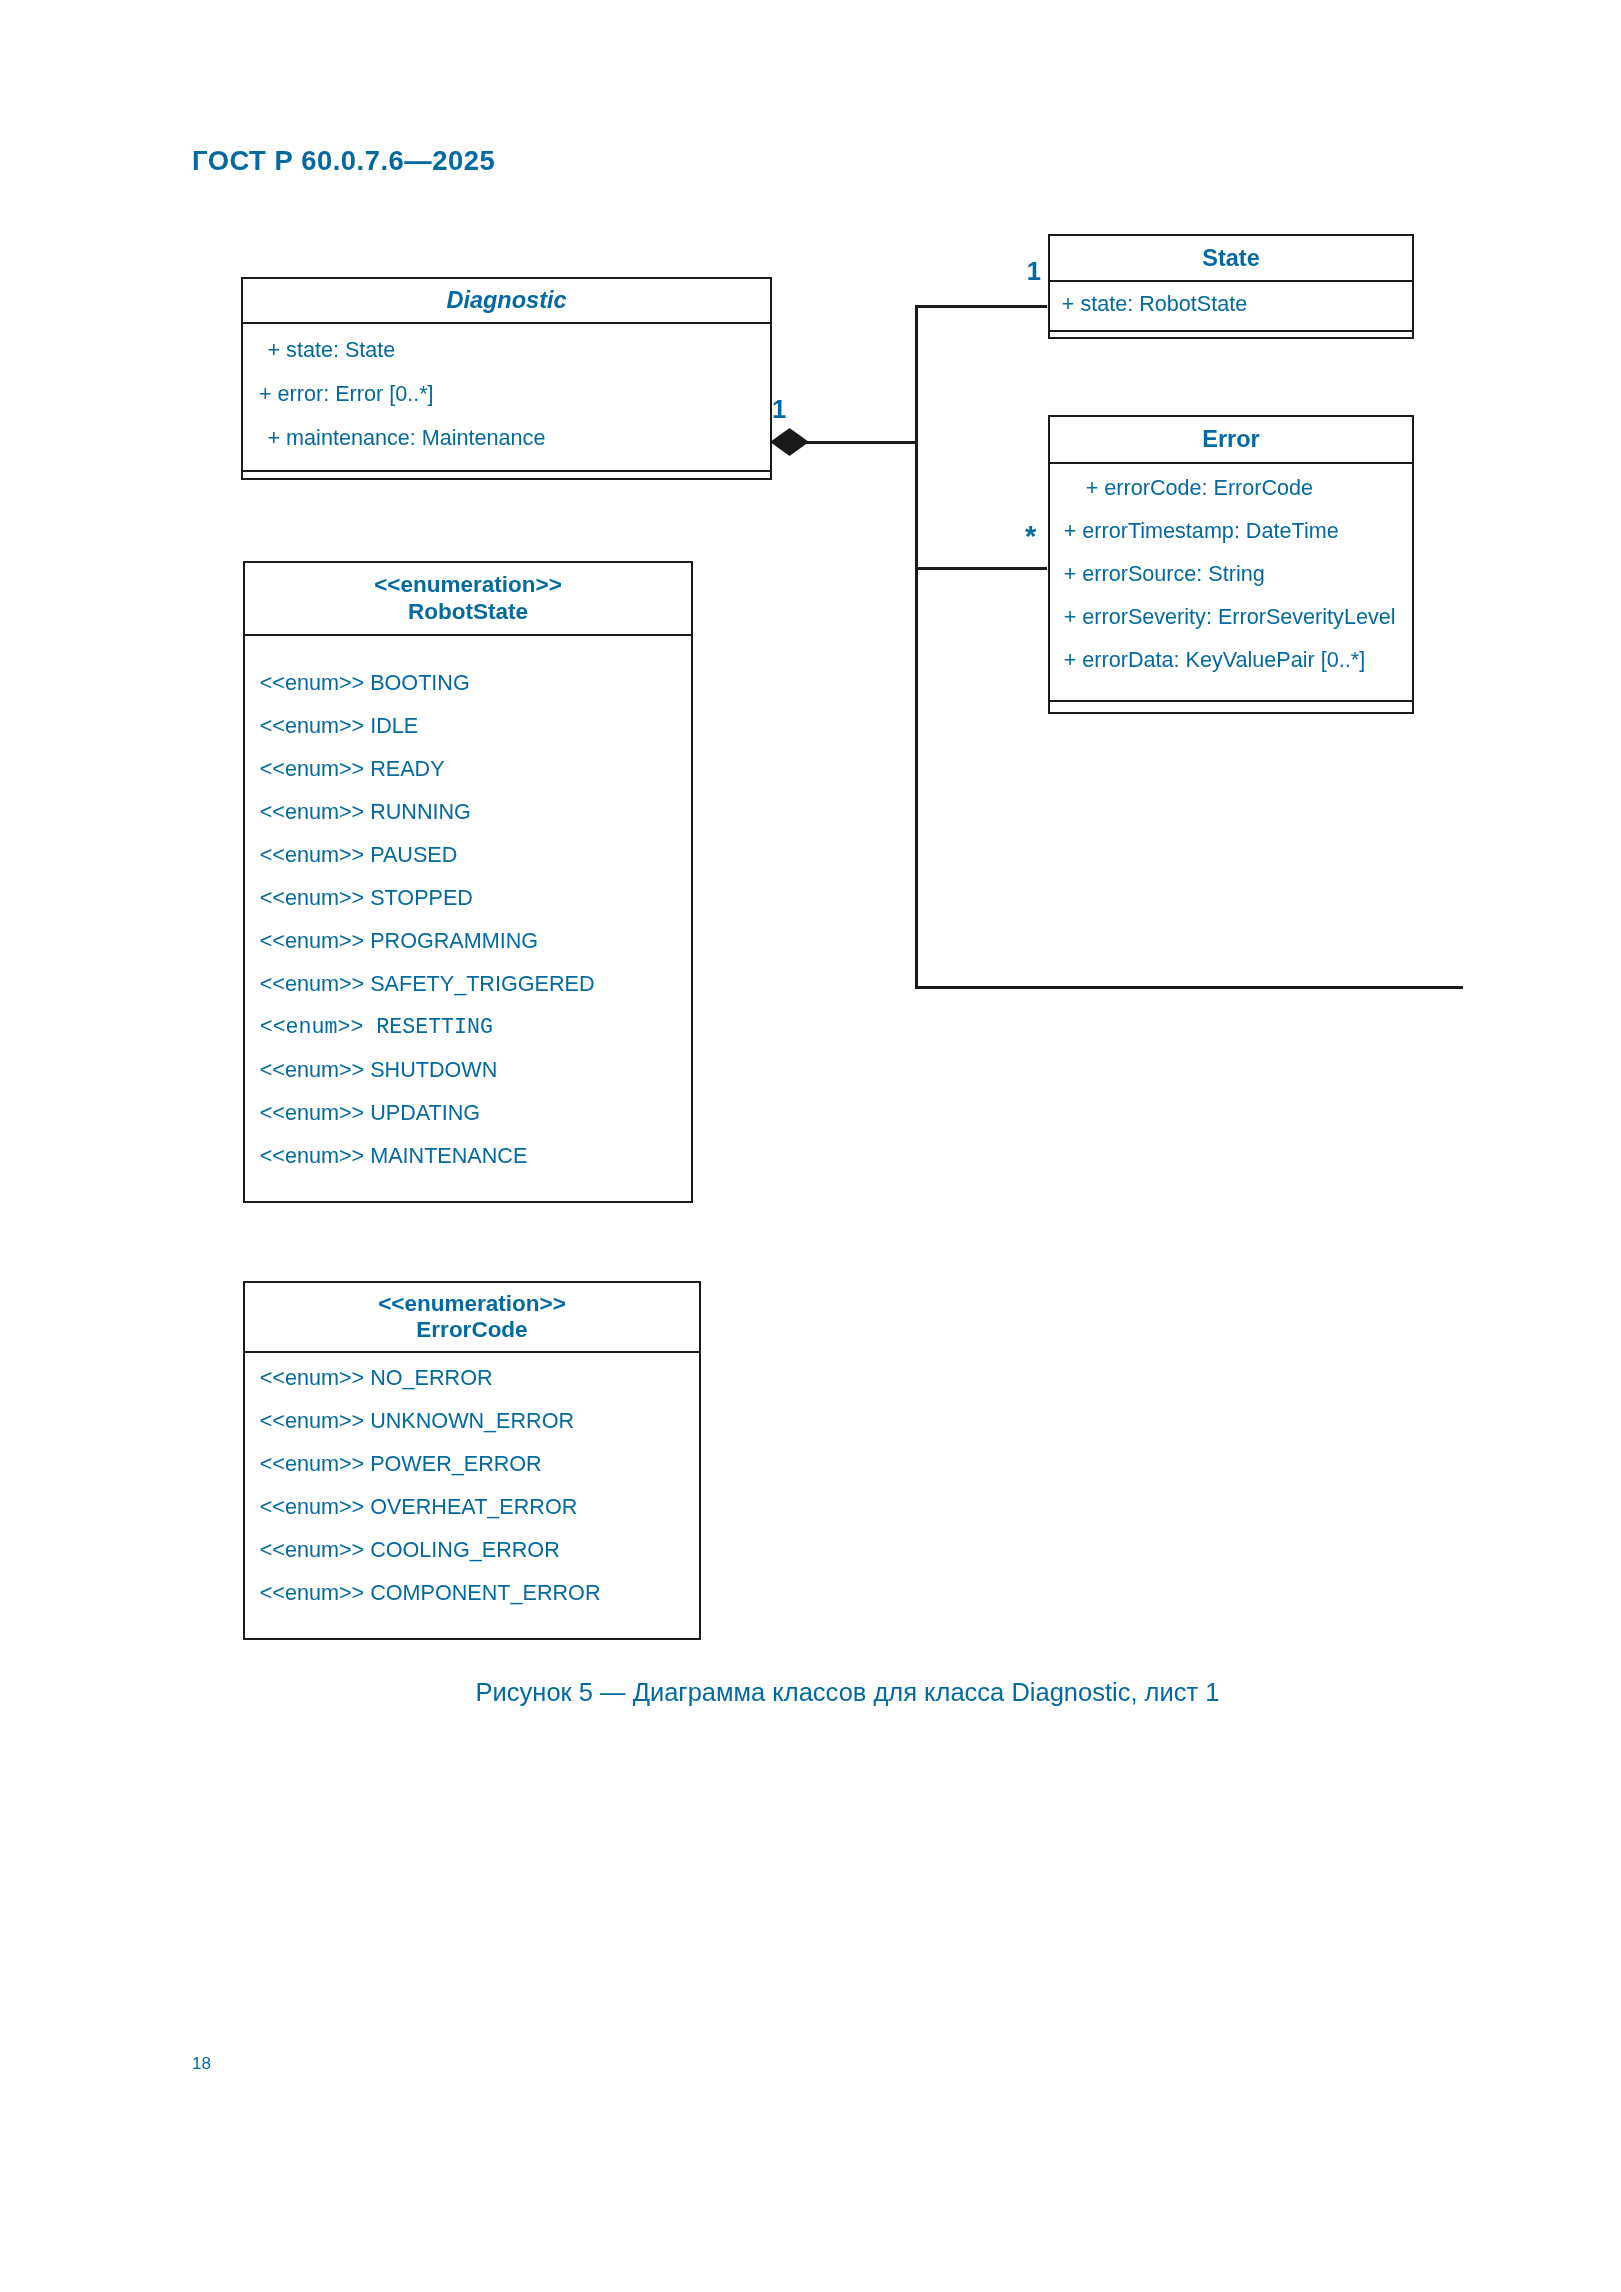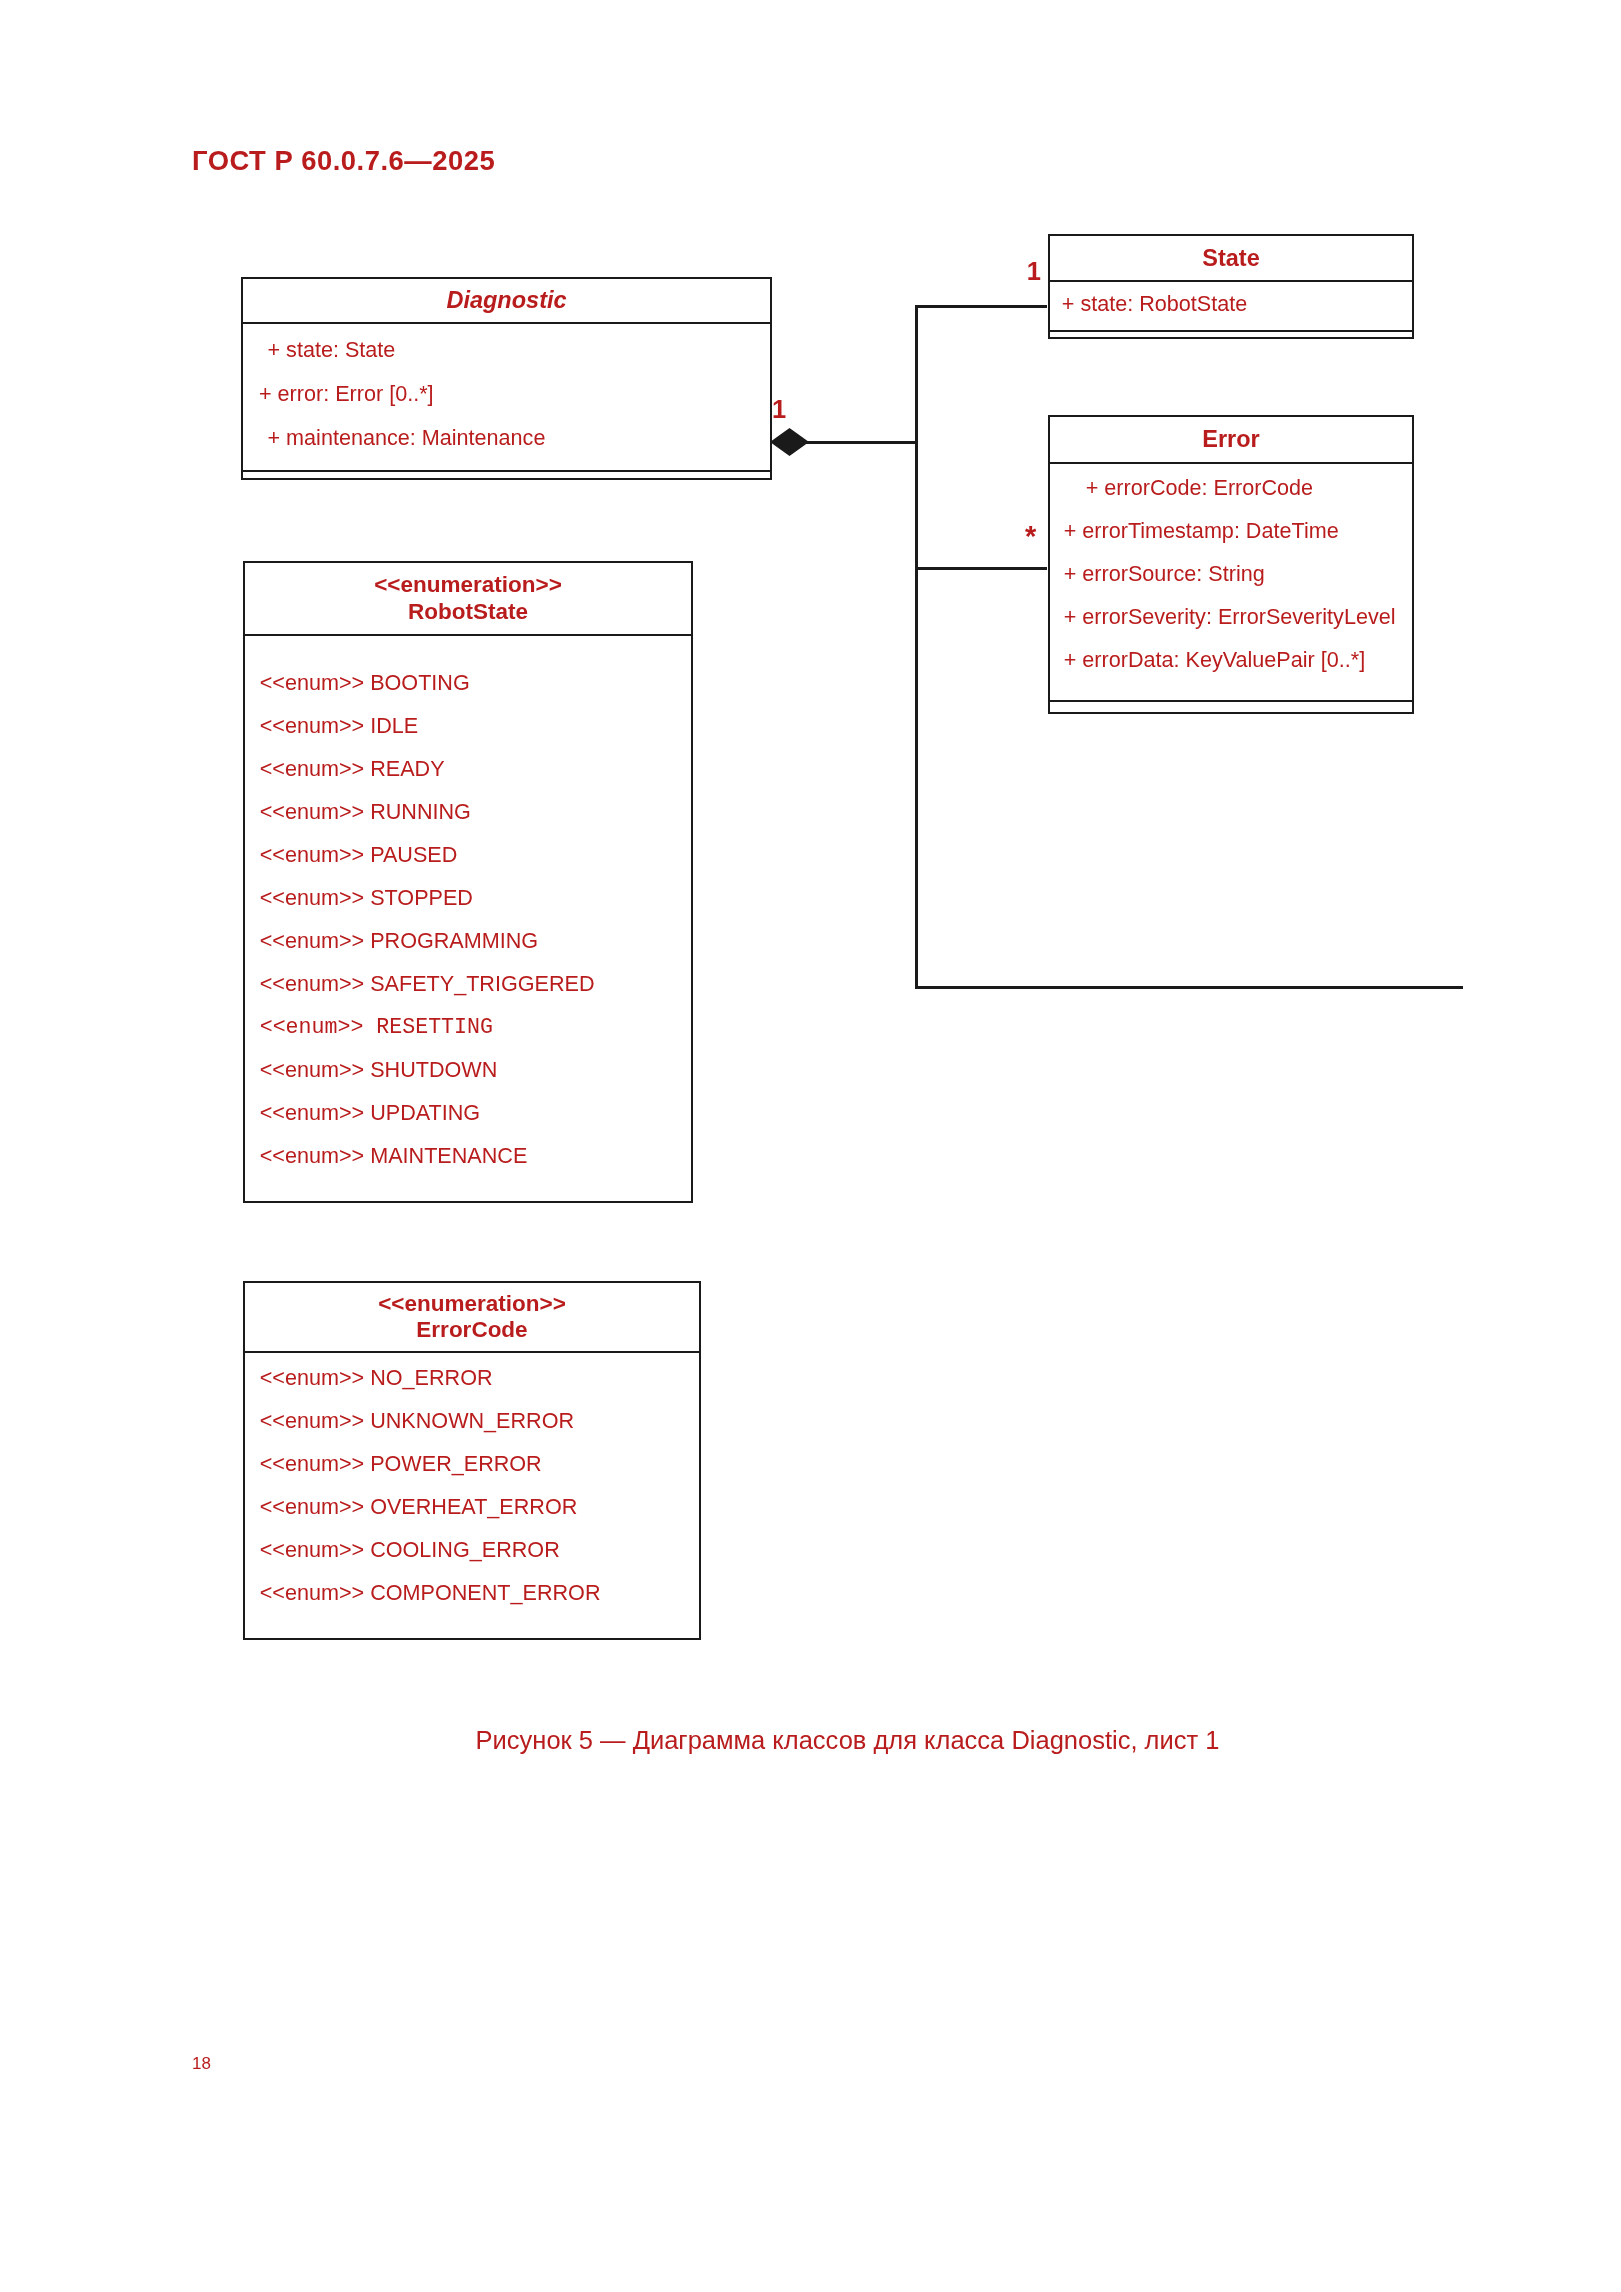--- a/index.html
+++ b/index.html
@@ -8,7 +8,7 @@
     width:1621px; height:2293px;
     background:#ffffff;
     font-family:"Liberation Sans", sans-serif;
-    color:#b91c1c;
+    color:#0369a1;
     overflow:hidden;
   }
   .doc-header {

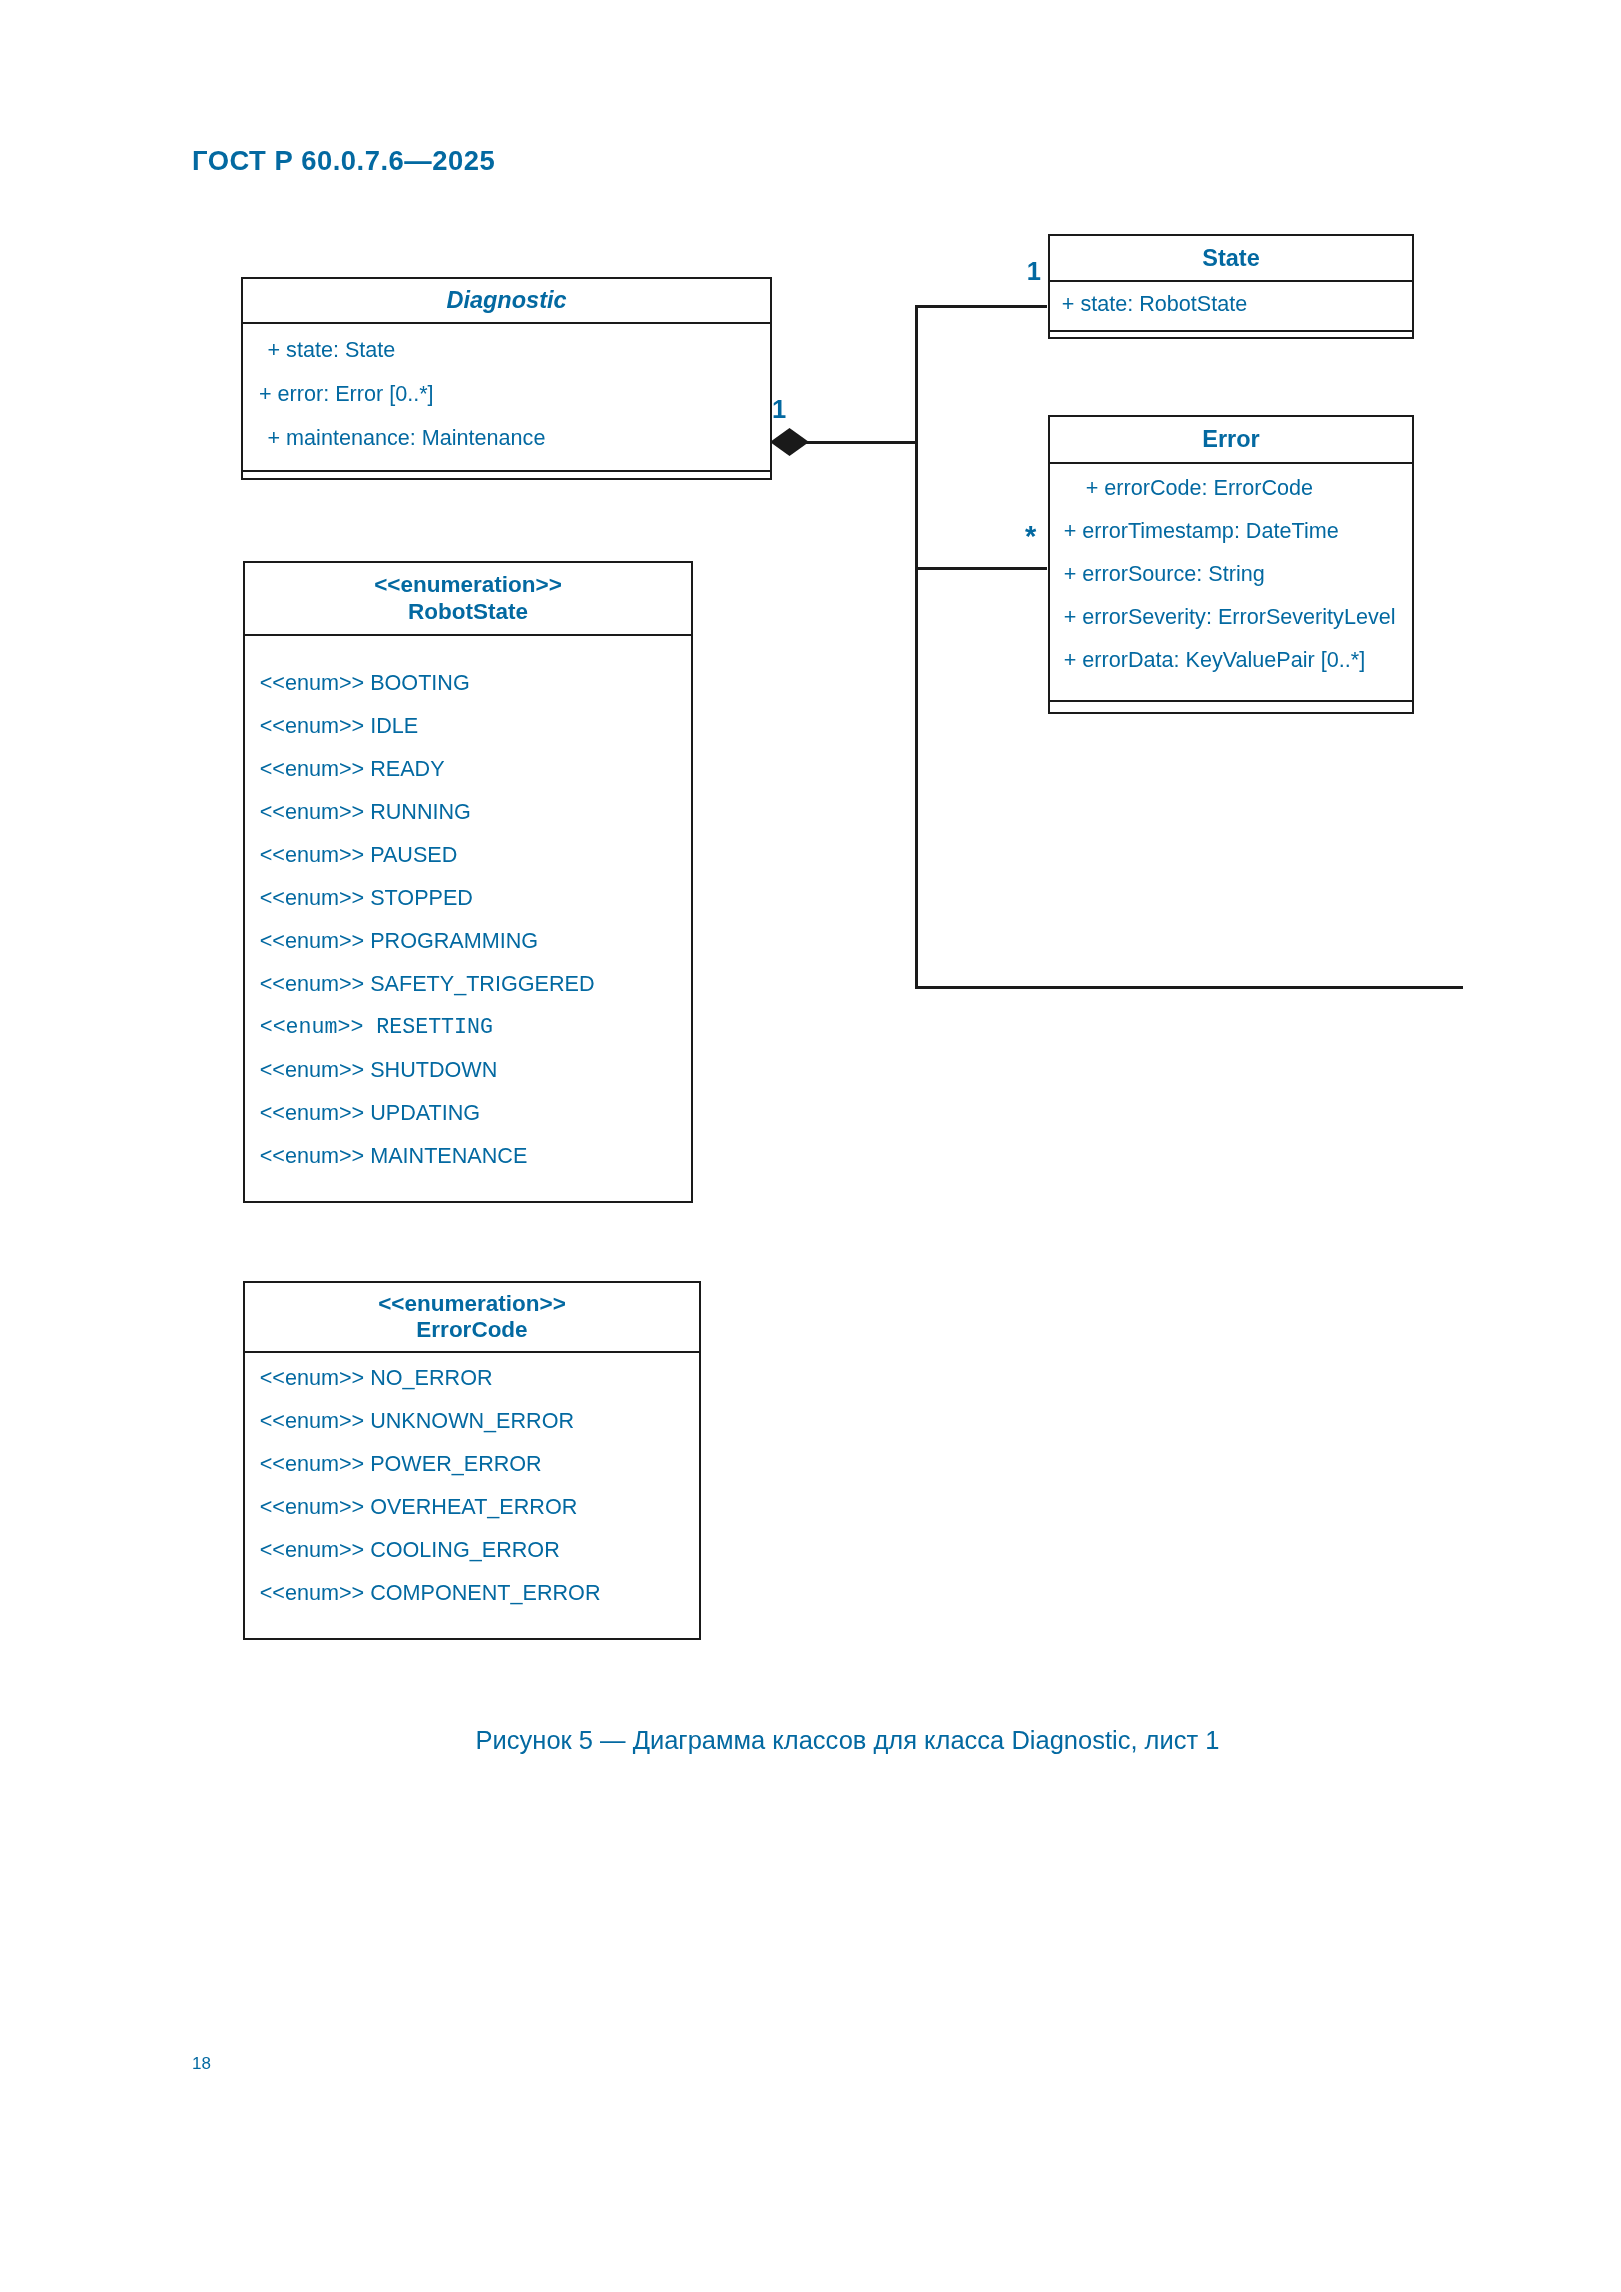--- a/index.html
+++ b/index.html
@@ -60,7 +60,7 @@
   
   .figure-caption {
     position:absolute; left:74px; top:1678px; width:1547px;
-    text-align:center; font-size:25.5px;margin-top:48px;
+    text-align:center; font-size:25.5px;
   }
   .page-number {
     position:absolute; left:192px; top:2054px;

